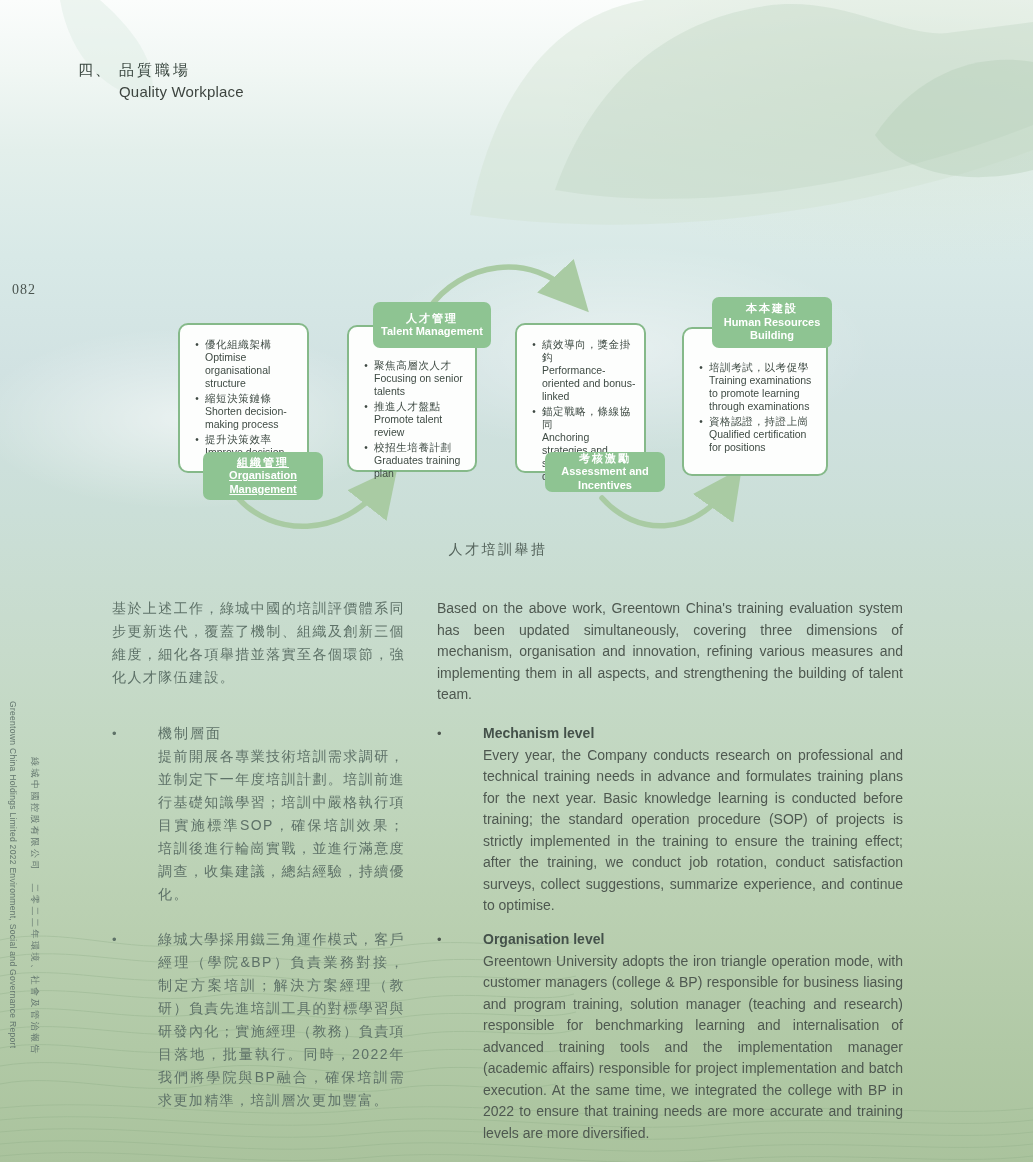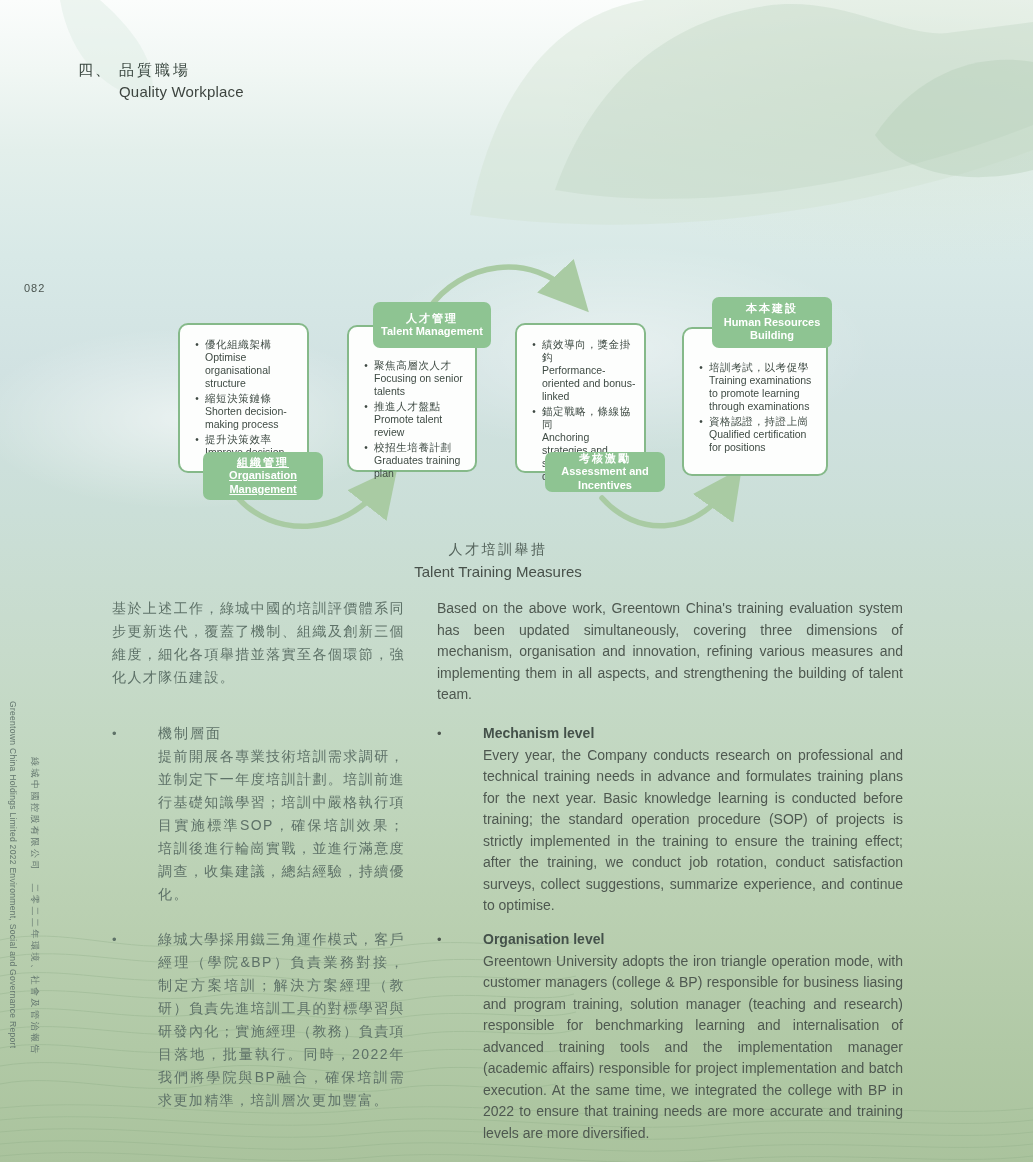--- a/index.html
+++ b/index.html
@@ -19,7 +19,7 @@
   .hzh{font-size:15px;color:#39463f;letter-spacing:3px;}
   .hen{font-size:15px;color:#3d443f;margin-top:3px;letter-spacing:.2px;}
 
-  .pagenum{position:absolute;left:24px;top:282px;font-size:11px;color:#4b5550;letter-spacing:1px;}
+  .pagenum{position:absolute;left:12px;top:282px;font-size:14px;color:#4b5550;letter-spacing:1px;font-family:Liberation Serif, serif;}
 
   
   .spine{position:absolute;transform-origin:0 0;transform:rotate(90deg);white-space:nowrap;color:#64776f;}

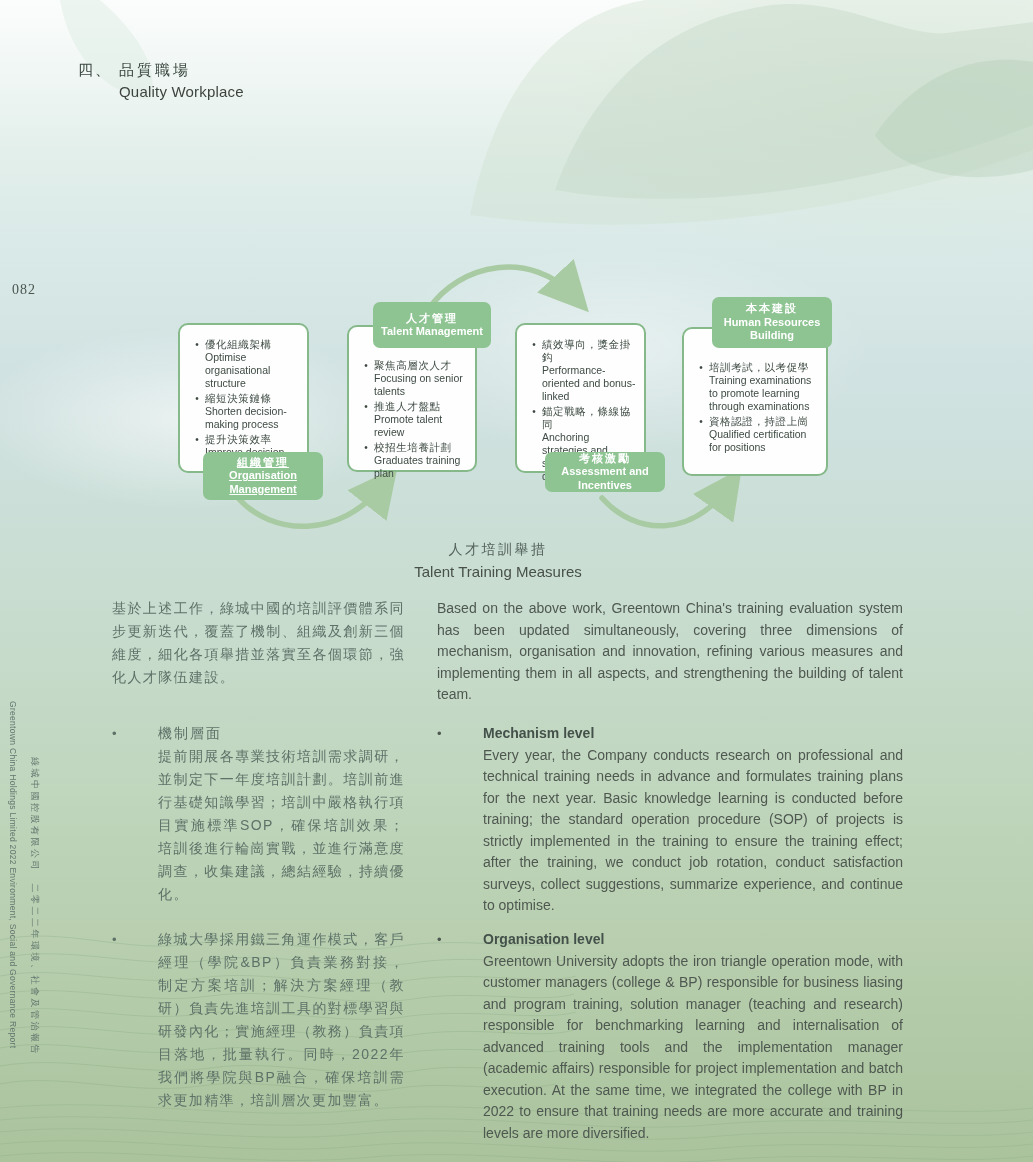--- a/index.html
+++ b/index.html
@@ -224,7 +224,6 @@
 
   <div class="caption">
     <div class="czh">人才培訓舉措</div>
-    <div class="cen">Talent Training Measures</div>
   </div>
 
   <div class="tzh" style="top:597px;">基於上述工作，綠城中國的培訓評價體系同步更新迭代，覆蓋了機制、組織及創新三個維度，細化各項舉措並落實至各個環節，強化人才隊伍建設。</div>

